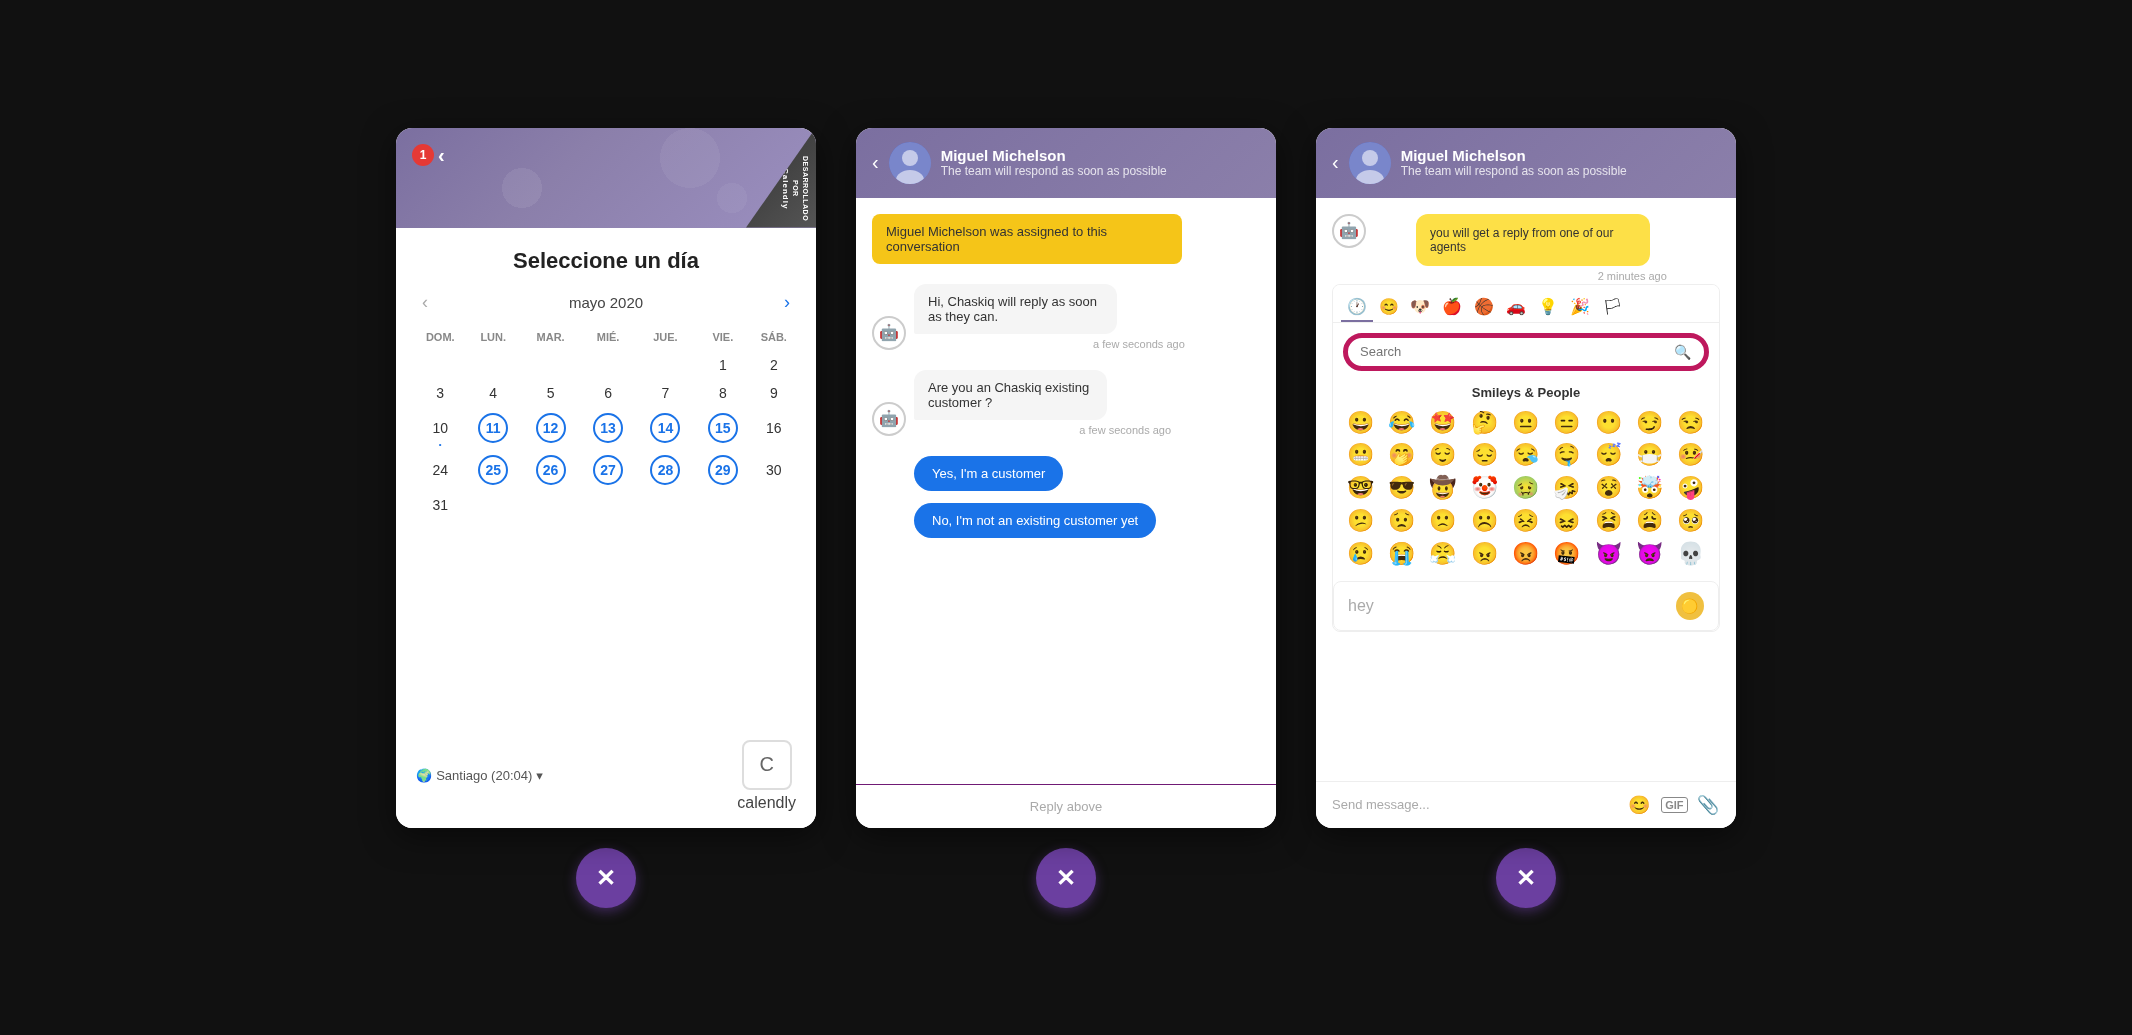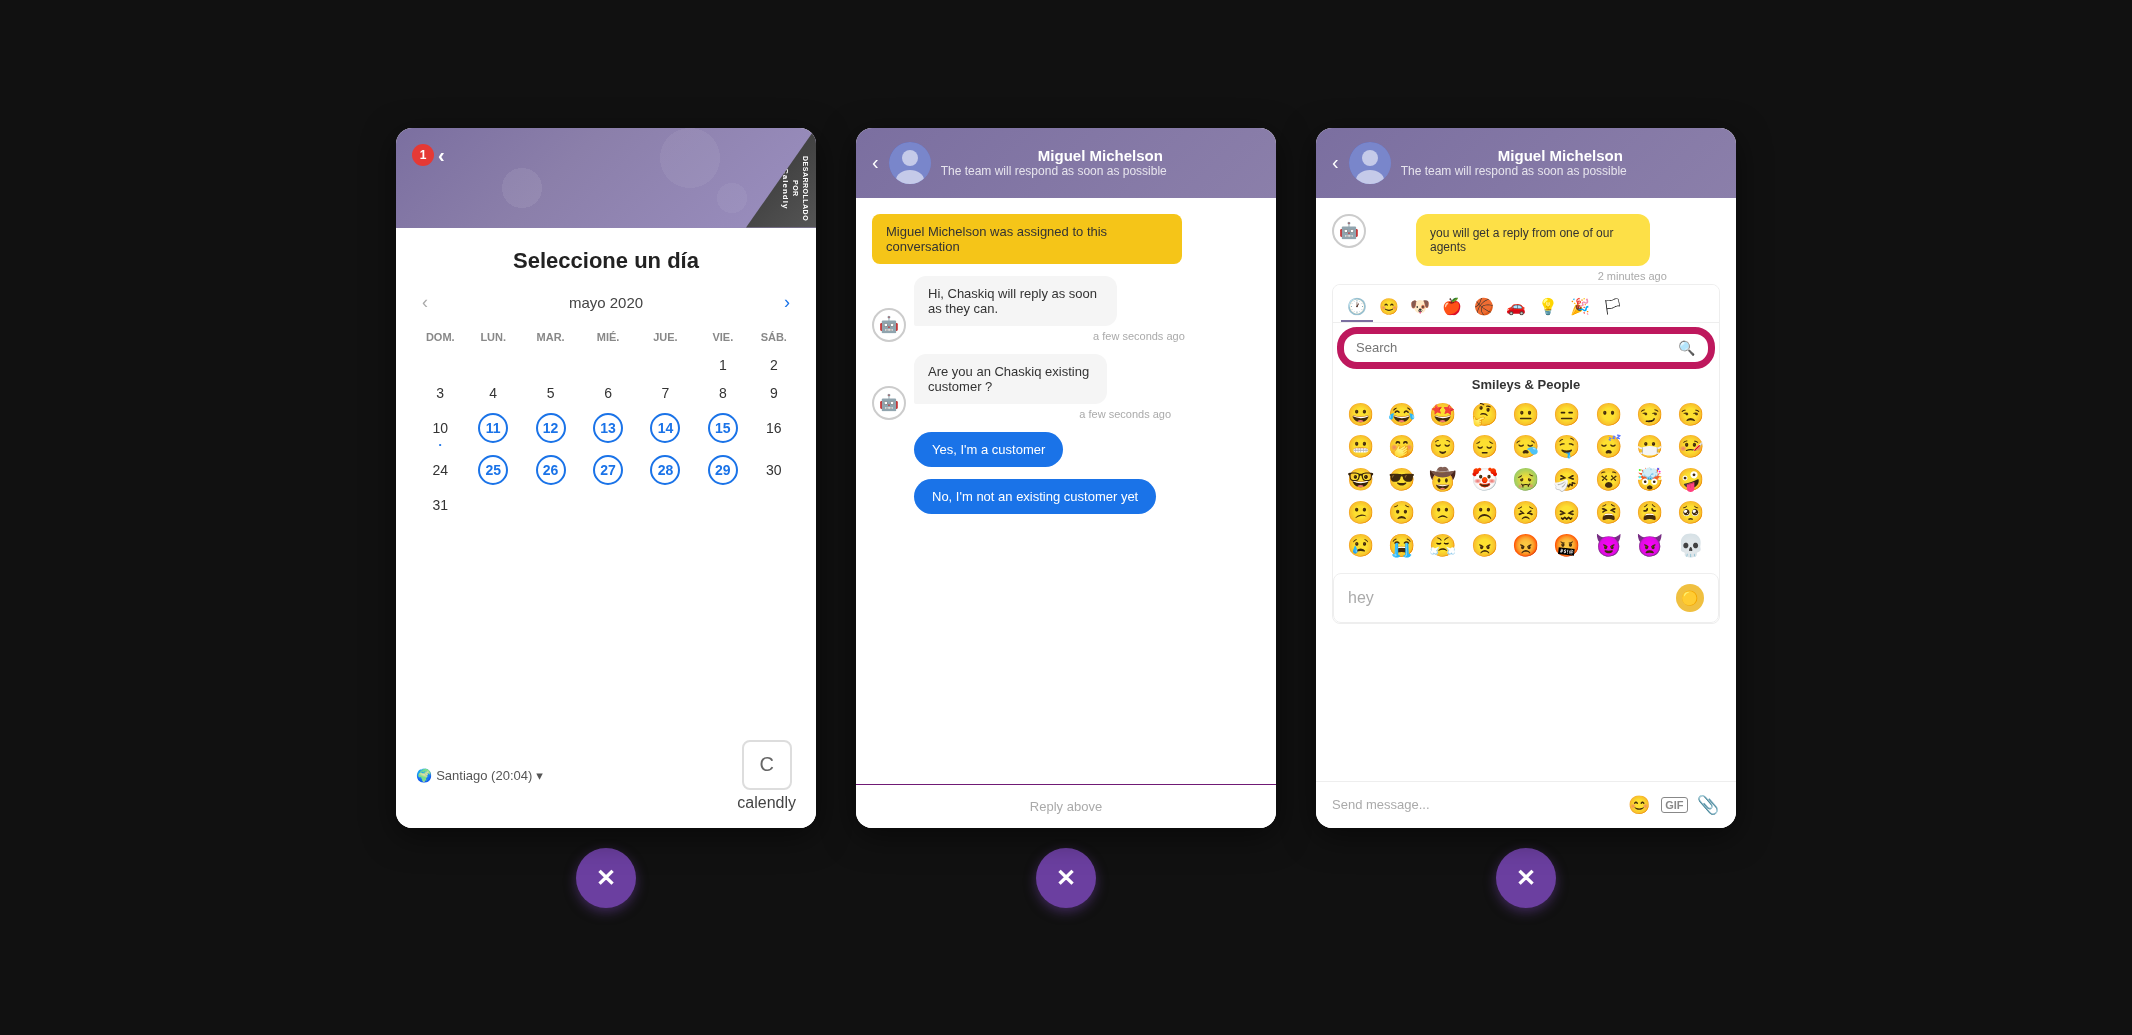--- a/index.html
+++ b/index.html
@@ -239,7 +239,6 @@
       color: #fff;
       font-size: 15px;
       font-weight: 600;
-      text-align: center;
     }
     .chat-header-sub {
       color: rgba(255,255,255,0.8);

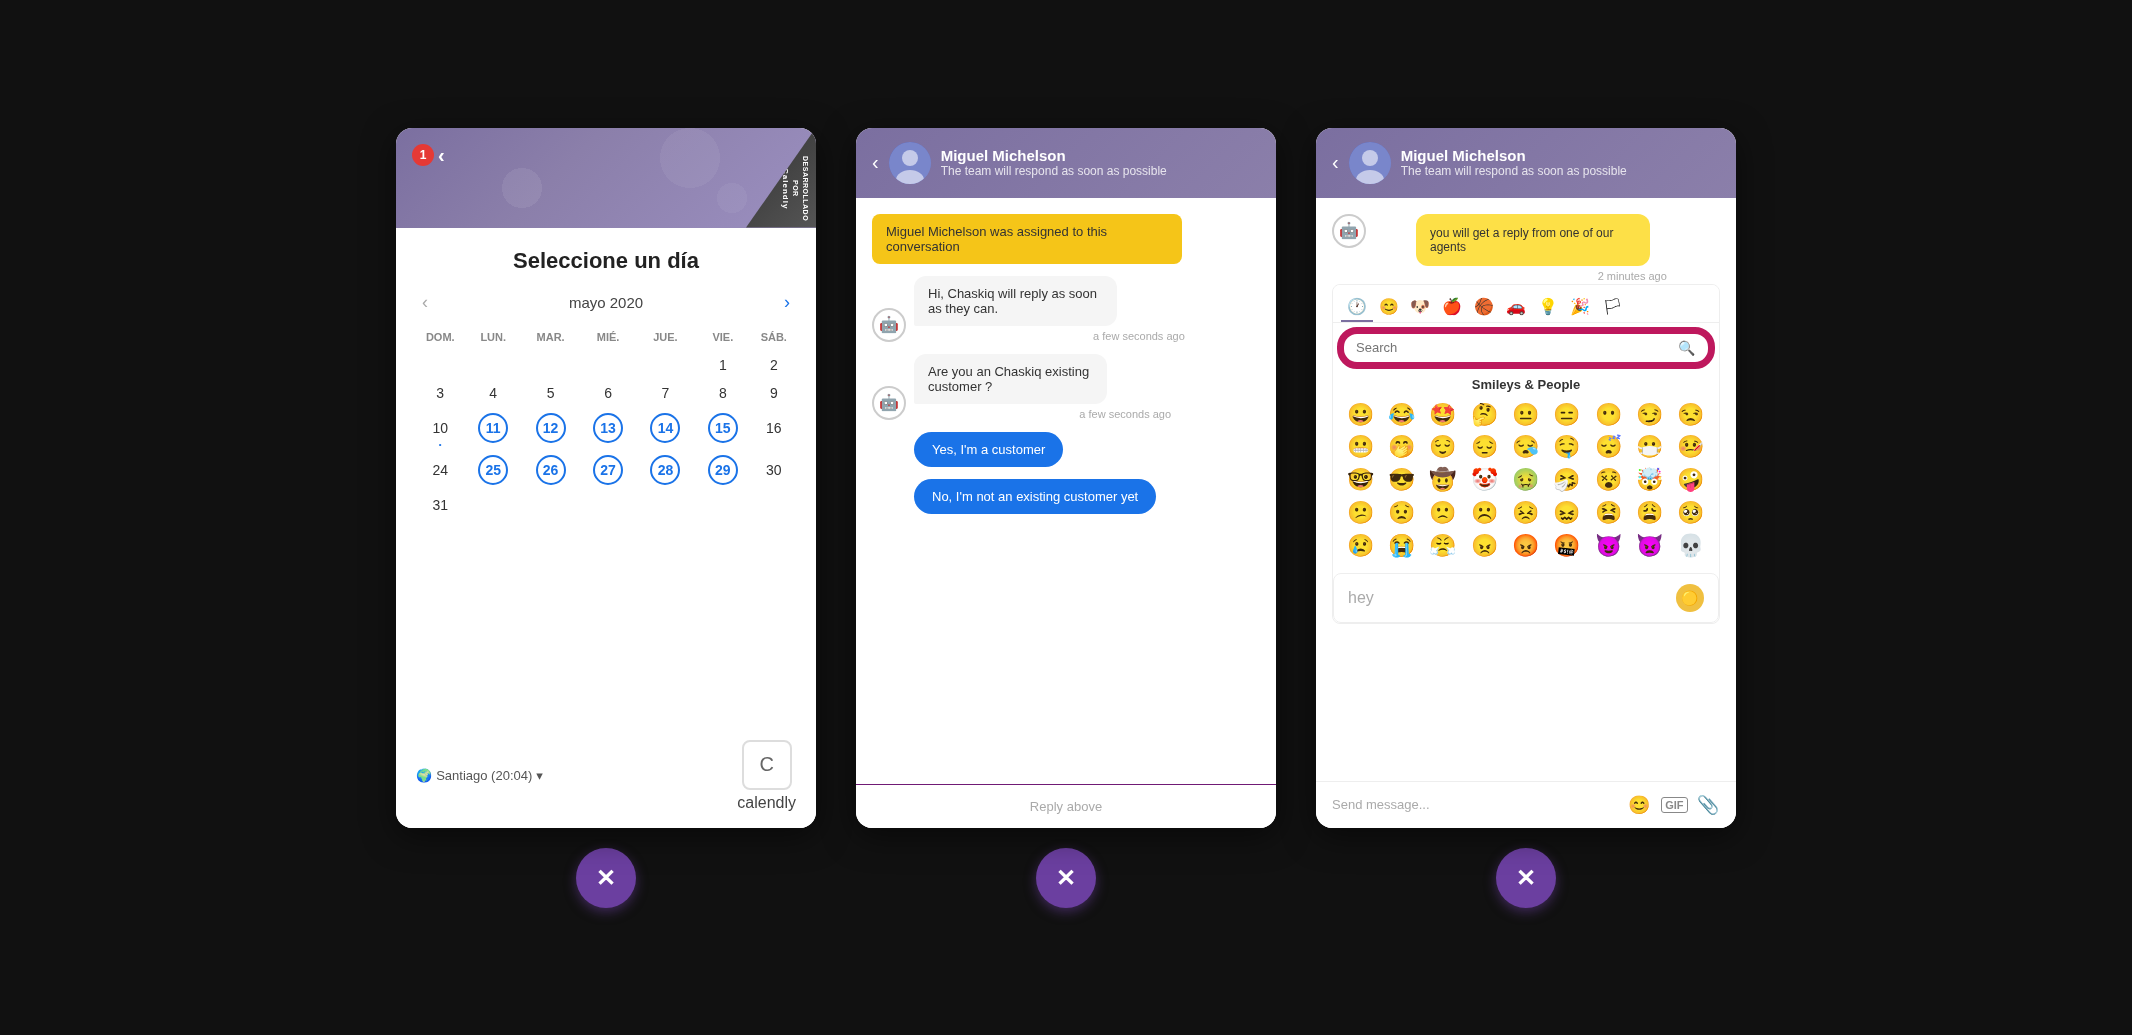--- a/index.html
+++ b/index.html
@@ -251,7 +251,7 @@
       padding: 16px;
       display: flex;
       flex-direction: column;
-      gap: 12px;
+      gap: 20px;
       background: #fff;
     }
     .chat-assignment-banner {

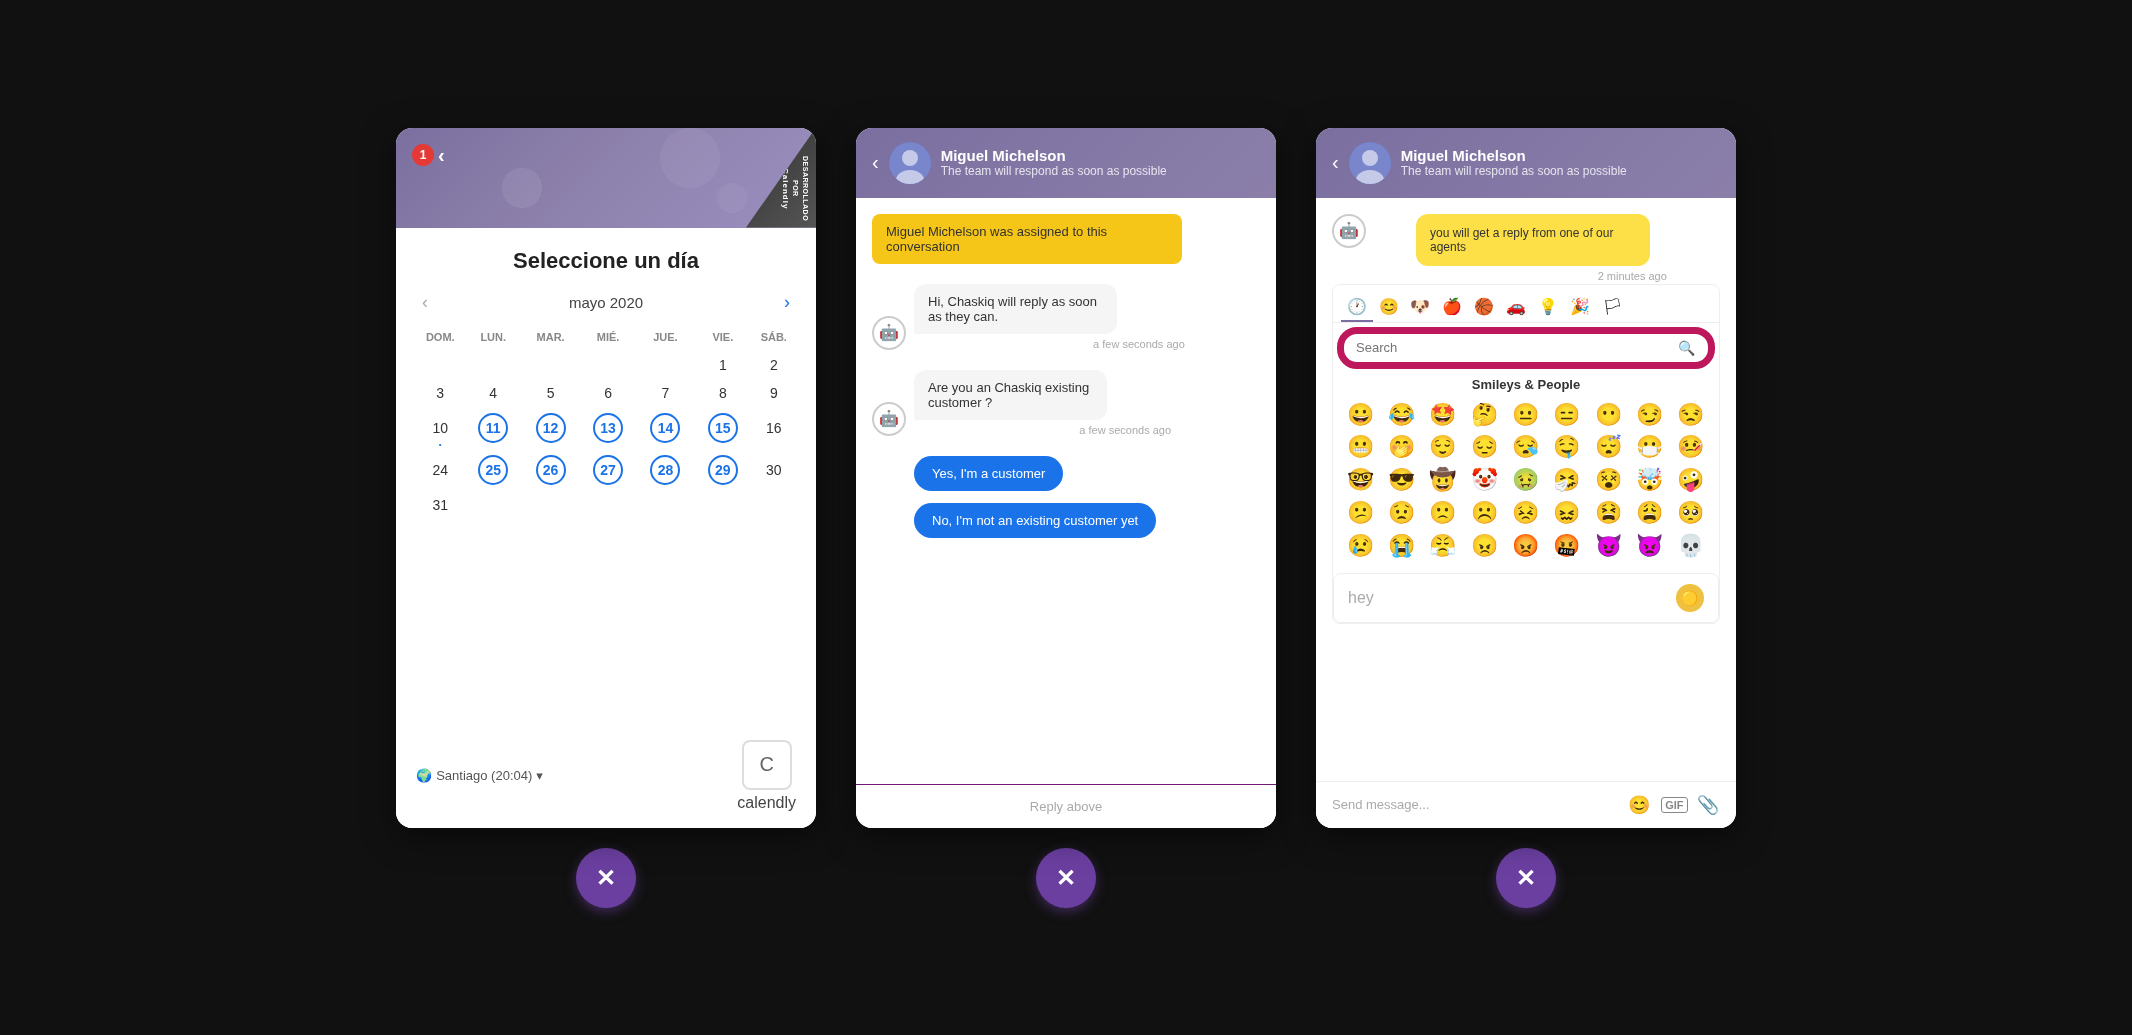--- a/index.html
+++ b/index.html
@@ -368,9 +368,9 @@
     .emoji-search-bar {
       display: flex;
       align-items: center;
-      border: 7px solid #be185d;
+      border: 5px solid #be185d;
       border-radius: 20px;
-      margin: 4px;
+      margin: 10px;
       padding: 6px 12px;
       gap: 6px;
     }

